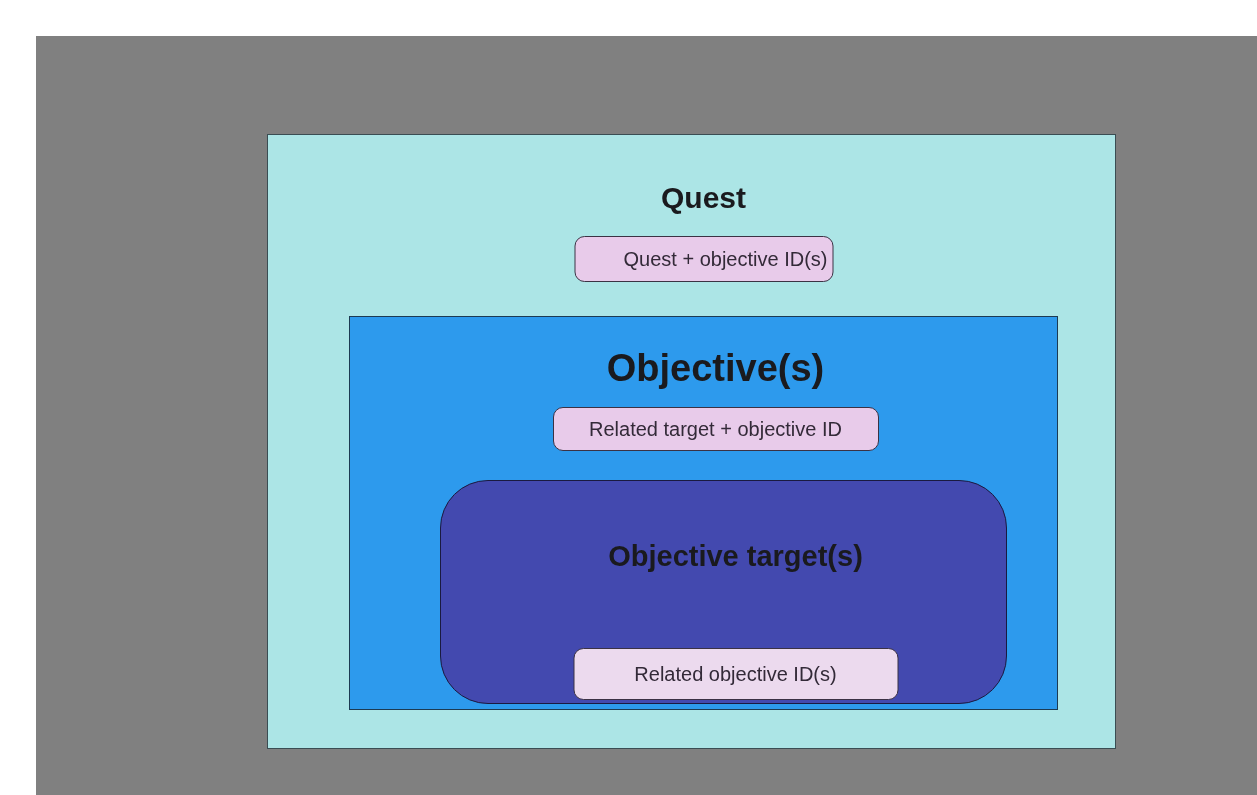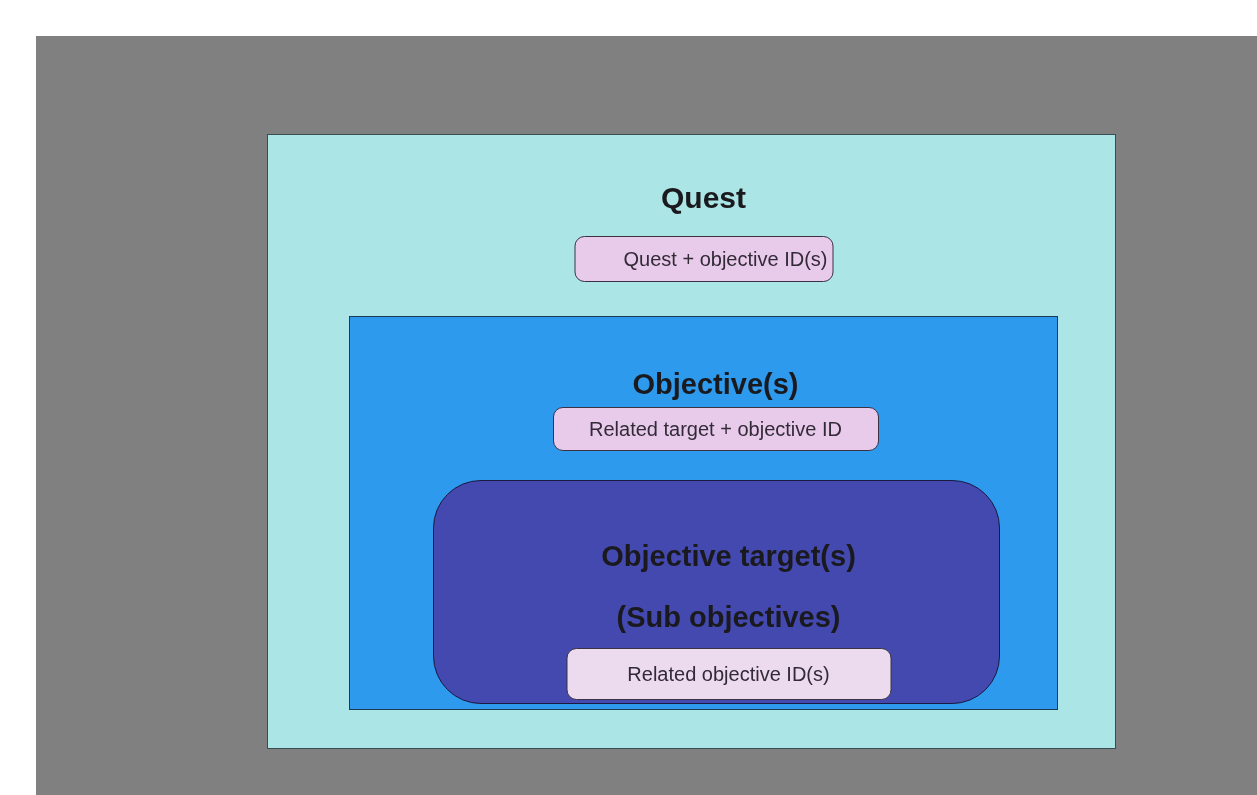--- a/index.html
+++ b/index.html
@@ -81,11 +81,11 @@
   }
   .objective-title {
     position: absolute;
-    top: 36px;
+    top: 20px;
     left: 0;
     width: 100%;
     text-align: center;
-    font-size: 29px;
+    font-size: 38px;
     font-weight: 700;
     line-height: 38px;
     color: var(--title-text);

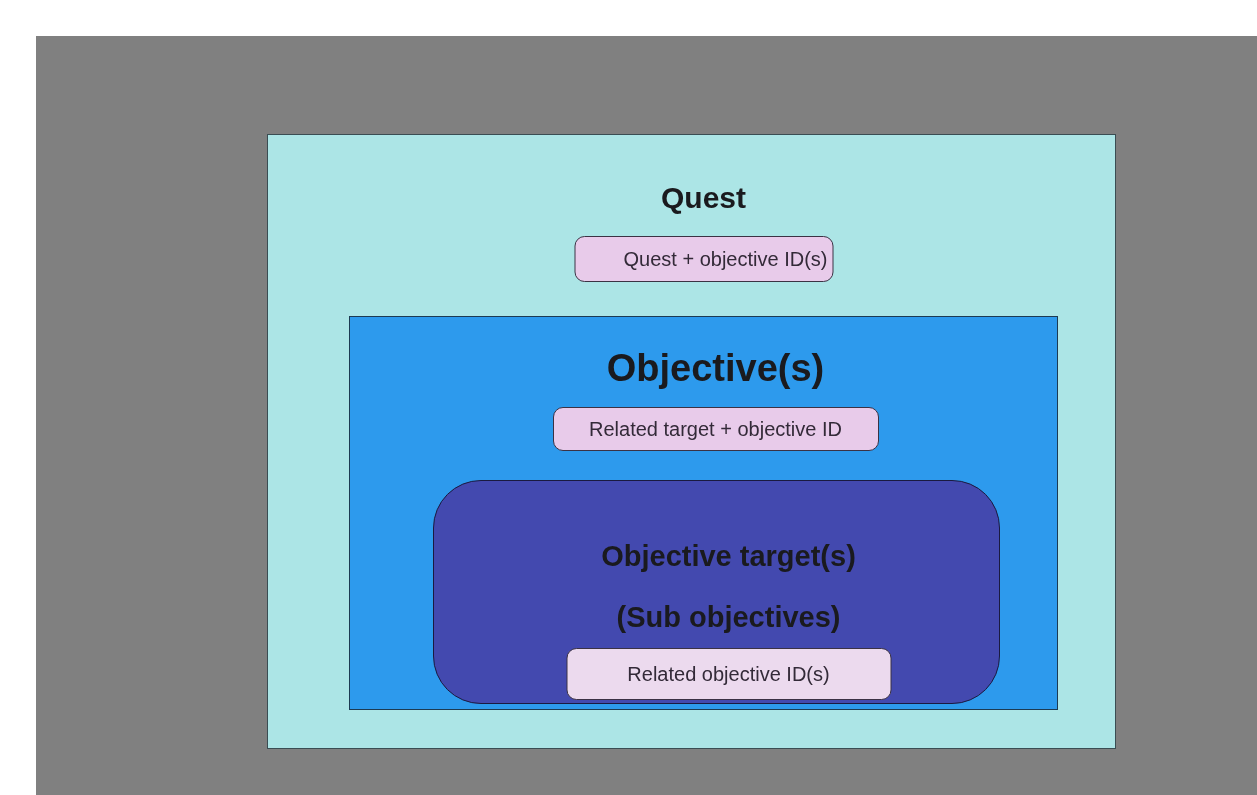--- a/index.html
+++ b/index.html
@@ -96,7 +96,7 @@
     height: 44px;
   }
   .target-box {
-    left: 71px;
+    left: 78px;
     top: 151px;
     width: 567px;
     height: 224px;

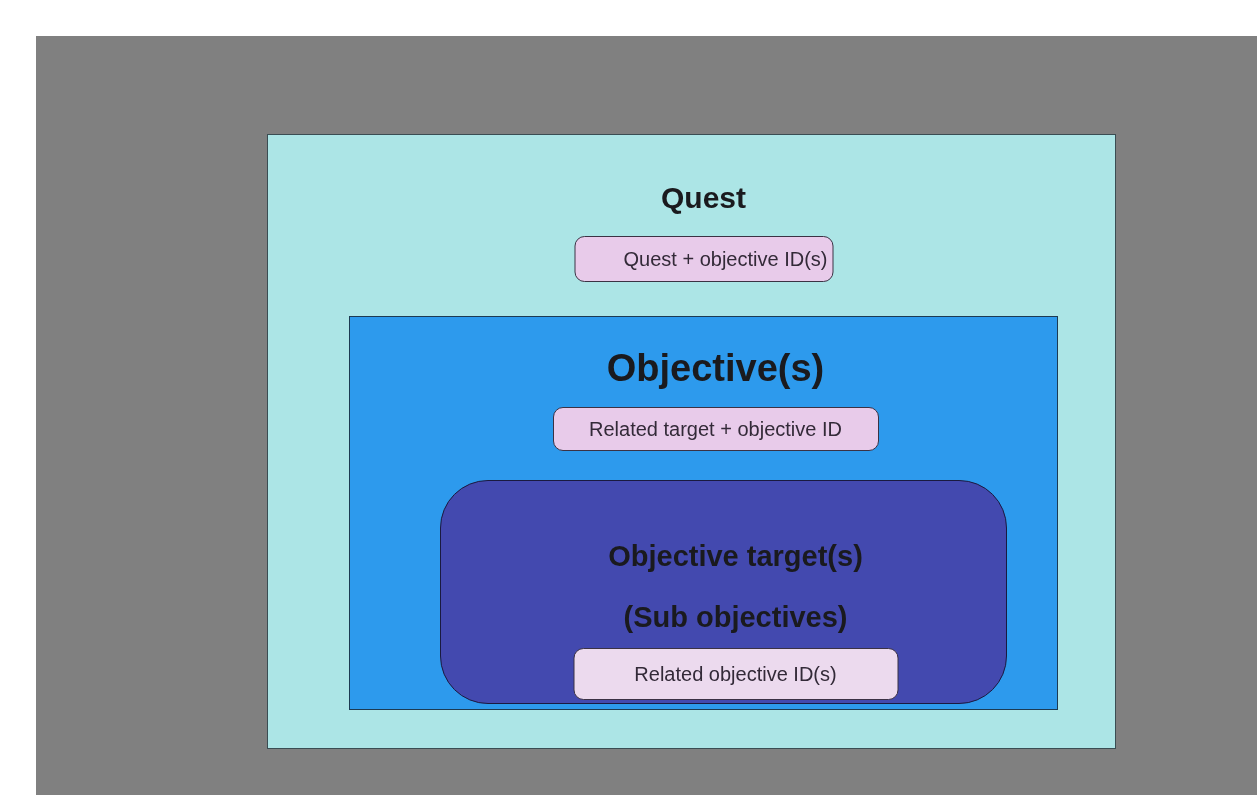--- a/index.html
+++ b/index.html
@@ -143,7 +143,6 @@
 
         <div class="target-title">
           <div>Objective target(s)</div>
-          <div>(Sub objectives)</div>
         </div>
 
         <div class="badge target-badge">Related objective ID(s)</div>

